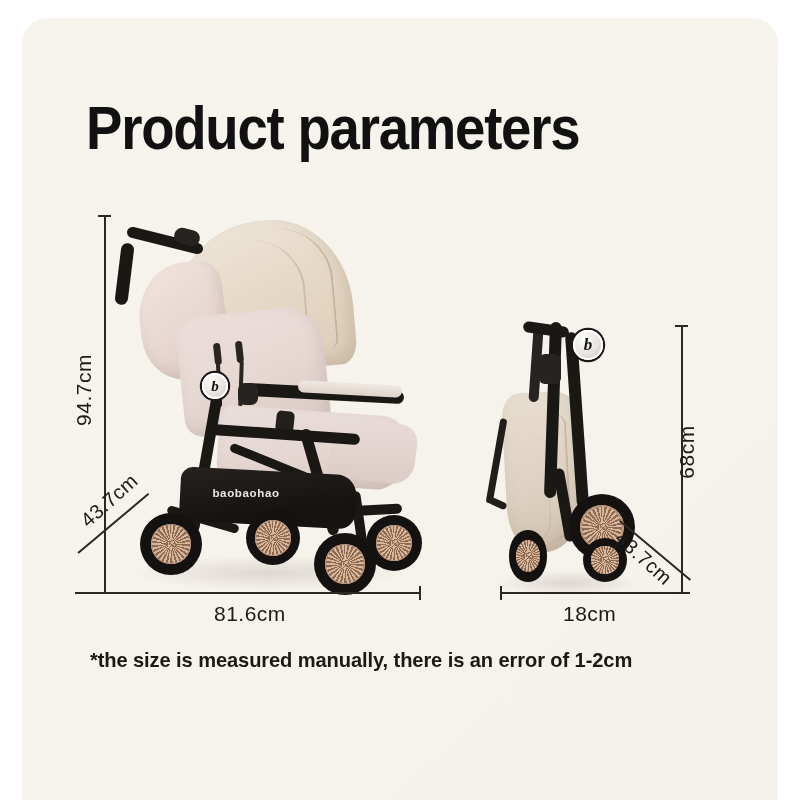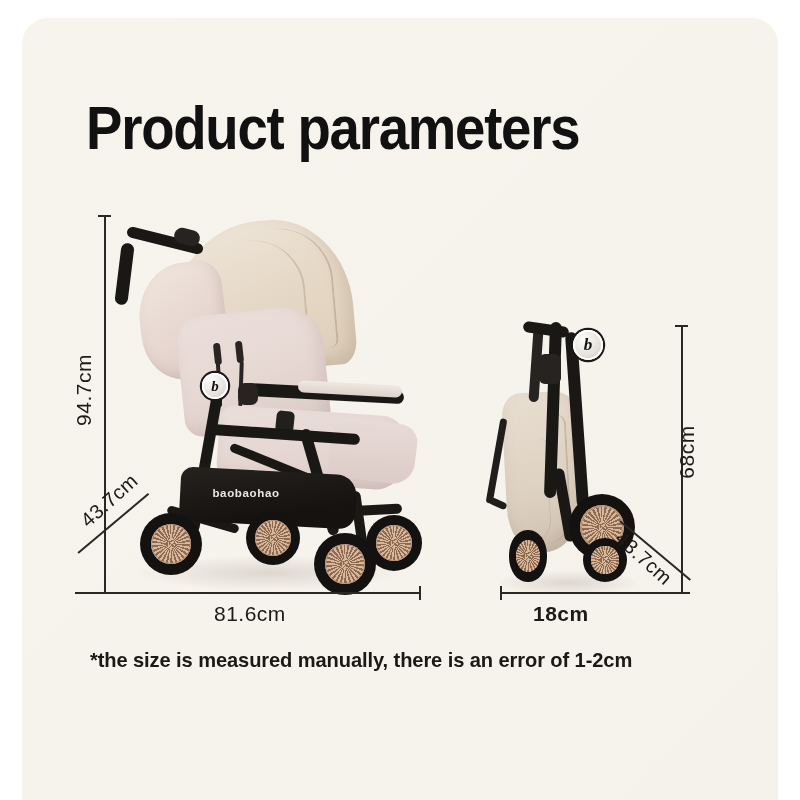--- a/index.html
+++ b/index.html
@@ -303,7 +303,7 @@
 
   <div class="dline dh" style="left:500px;top:592px;width:190px;"></div>
   <div class="tick" style="left:500px;top:586px;width:1.7px;height:14px;"></div>
-  <div class="dlabel" style="left:533px;top:602px;font-weight:bold;">18cm</div>
+  <div class="dlabel" style="left:563px;top:602px;">18cm</div>
 
   <div class="dline dh" style="left:620px;top:520px;width:92px;transform:rotate(40deg);transform-origin:left center;"></div>
   <div class="dlabel" style="left:618px;top:524px;font-size:20px;transform:rotate(42deg);transform-origin:left center;">43.7cm</div>

